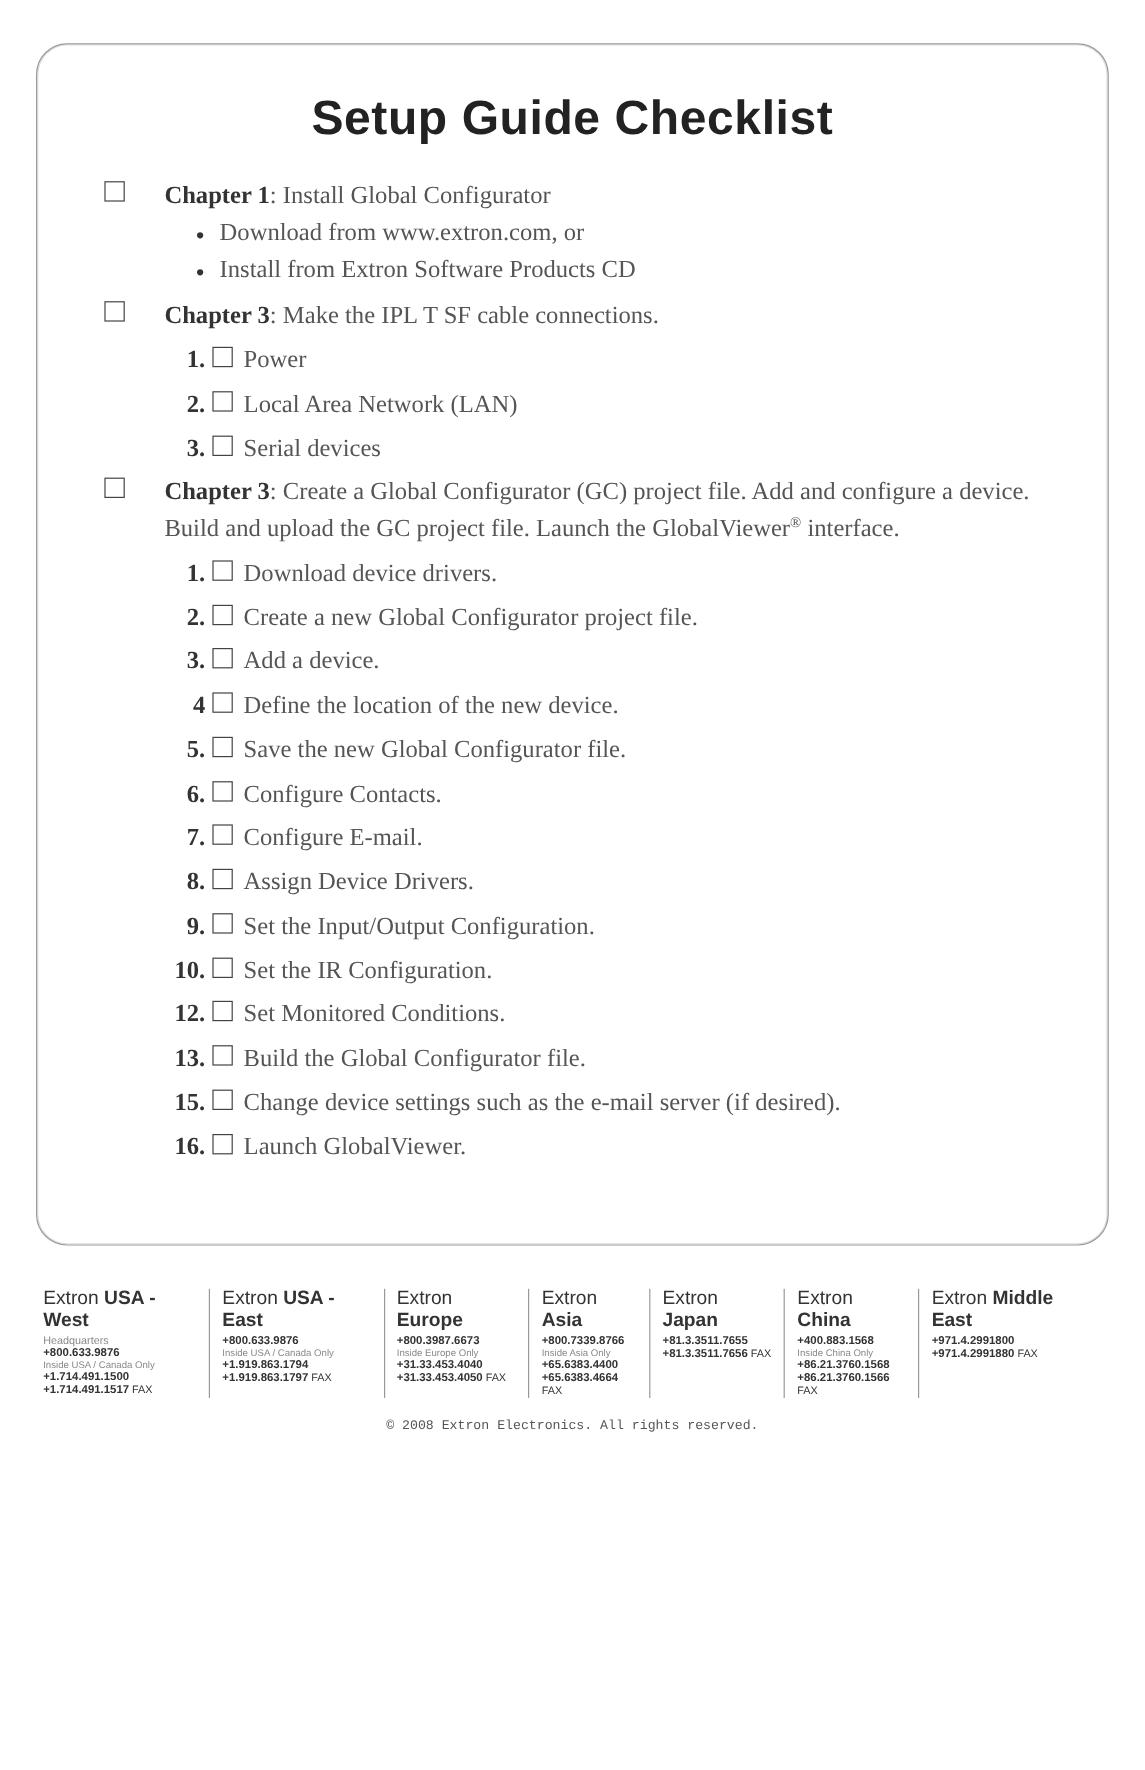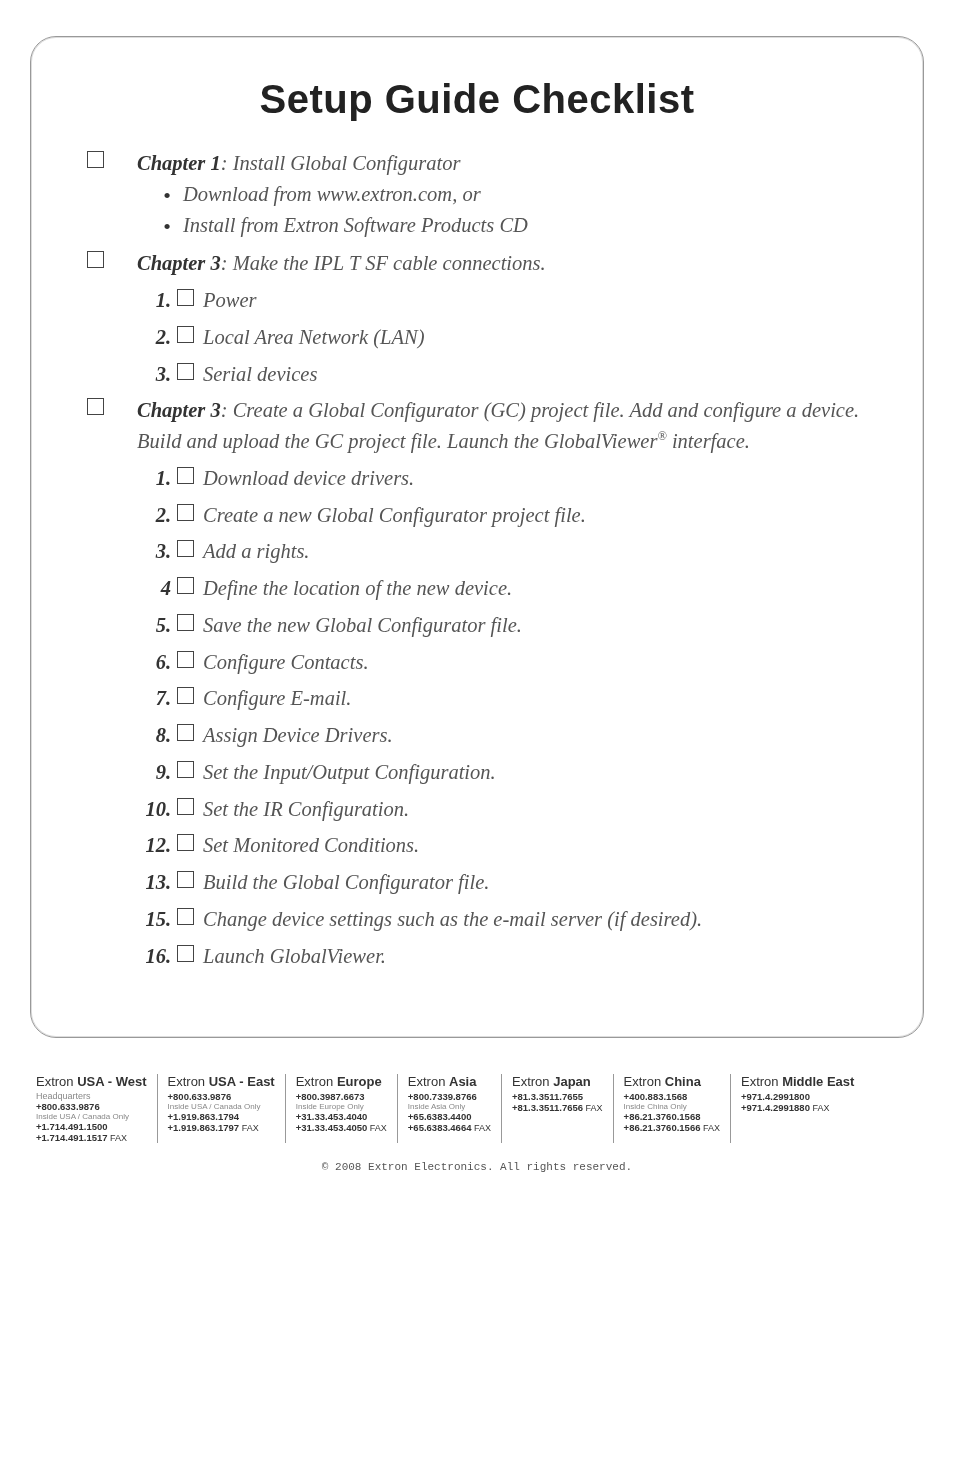--- a/index.html
+++ b/index.html
@@ -6,7 +6,7 @@
   .page { width:954px; min-height:1475px; position:relative; box-sizing:border-box; padding:36px 30px 0 30px; }
   .card { border:1px solid #999; border-radius:26px; padding:32px 42px 60px 42px; box-shadow: 0 0 0 1px #ddd inset; }
   .title { font-family:"Arial Black","Helvetica Neue",Arial,sans-serif; font-weight:900; font-size:40px; text-align:center; margin:8px 0 26px 0; color:#222; letter-spacing:0.5px; }
-  .sec { display:flex; margin-bottom:6px;font-style:italic; }
+  .sec { display:flex; margin-bottom:6px; }
   .sec .chk { flex:0 0 50px; display:flex; justify-content:flex-start; padding-left:14px; padding-top:3px; }
   .box { width:15px; height:15px; border:1.7px solid #444; display:inline-block; }
   .body { flex:1; font-size:20.5px; line-height:1.5; color:#555; }

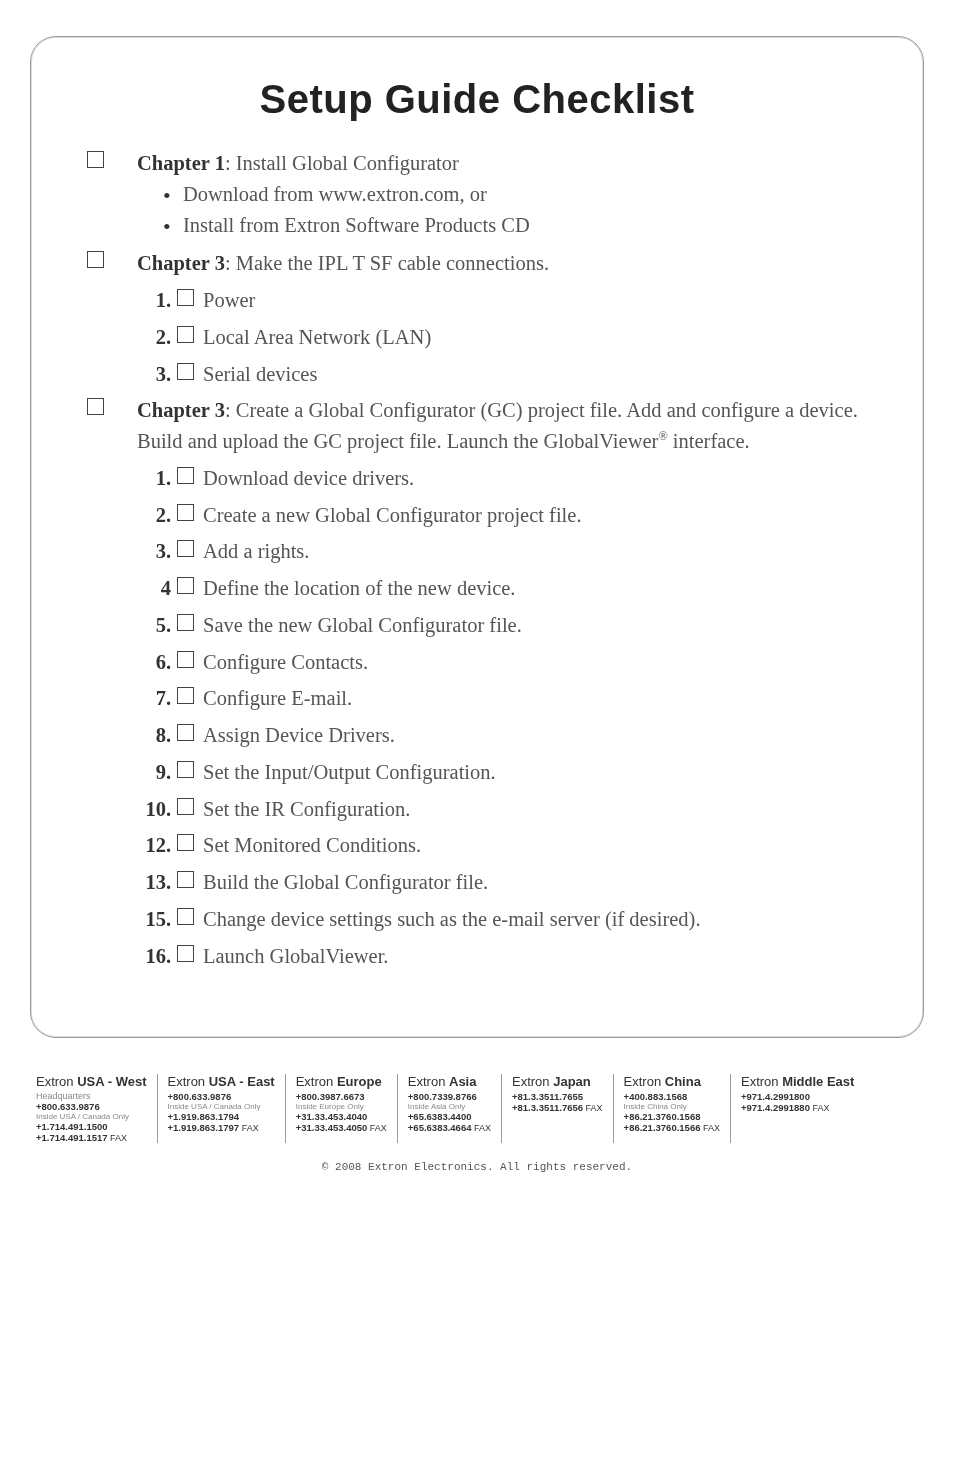--- a/index.html
+++ b/index.html
@@ -104,7 +104,7 @@
               <div class="sbx">
                 <span class="box"></span>
               </div>
-              <div class="lbl">Add a rights.</div>
+              <div class="lbl">Add a device.</div>
             </div>
             <div class="num-item">
               <div class="num">4</div>

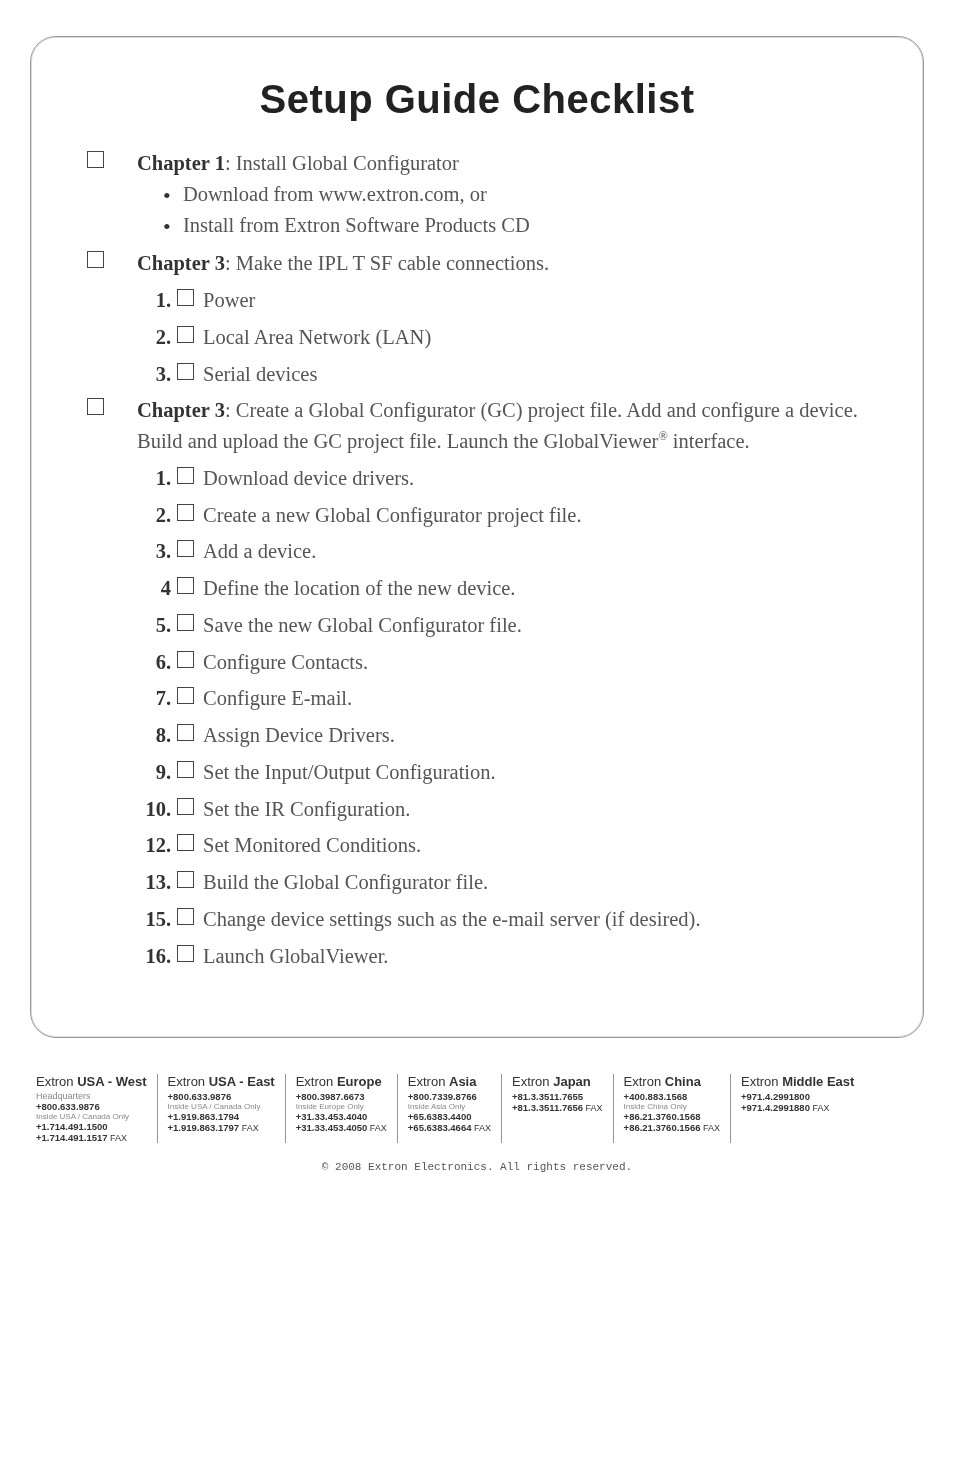--- a/index.html
+++ b/index.html
@@ -21,7 +21,7 @@
   .cols { display:flex; font-size:10px; color:#333; border-top:0; padding:0 6px; }
   .col { padding:0 10px; border-left:1px solid #999; }
   .col:first-child { border-left:none; padding-left:0; }
-  .col .region { font-size:13px; margin-bottom:2px; }
+  .col .region { font-size:16px; margin-bottom:2px; }
   .col .sub { color:#888; font-size:9px; }
   .col .ph { font-weight:bold; font-size:9.5px; }
   .col .note { font-size:8px; color:#888; }

